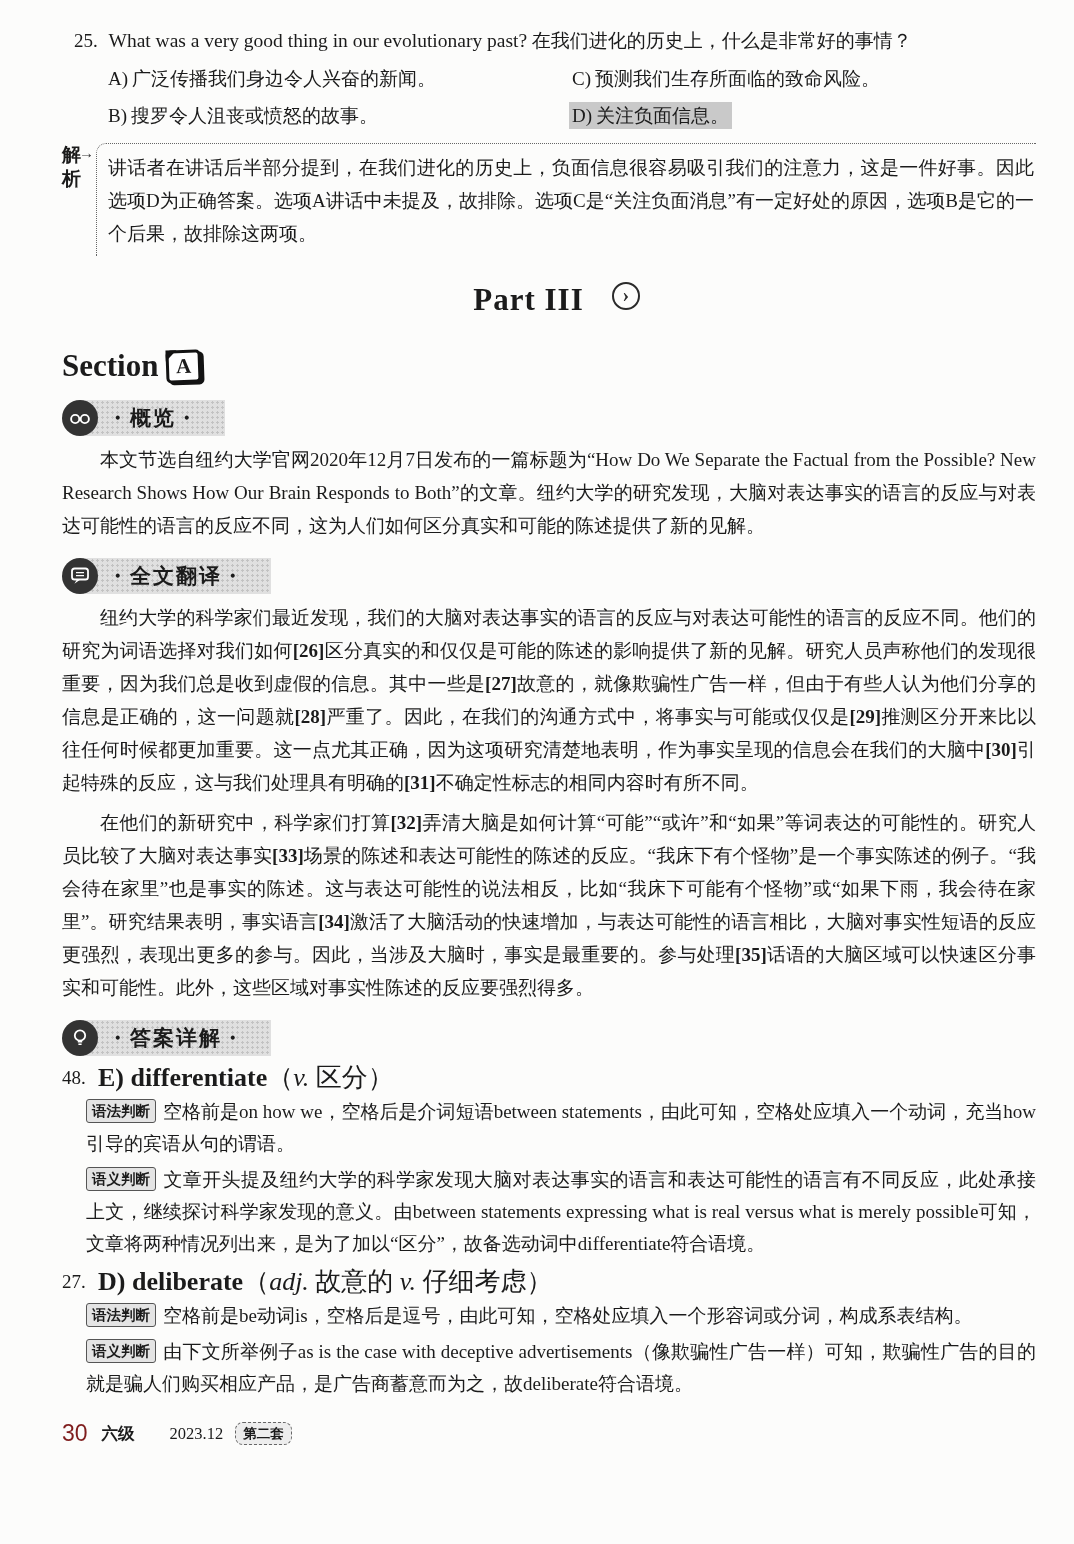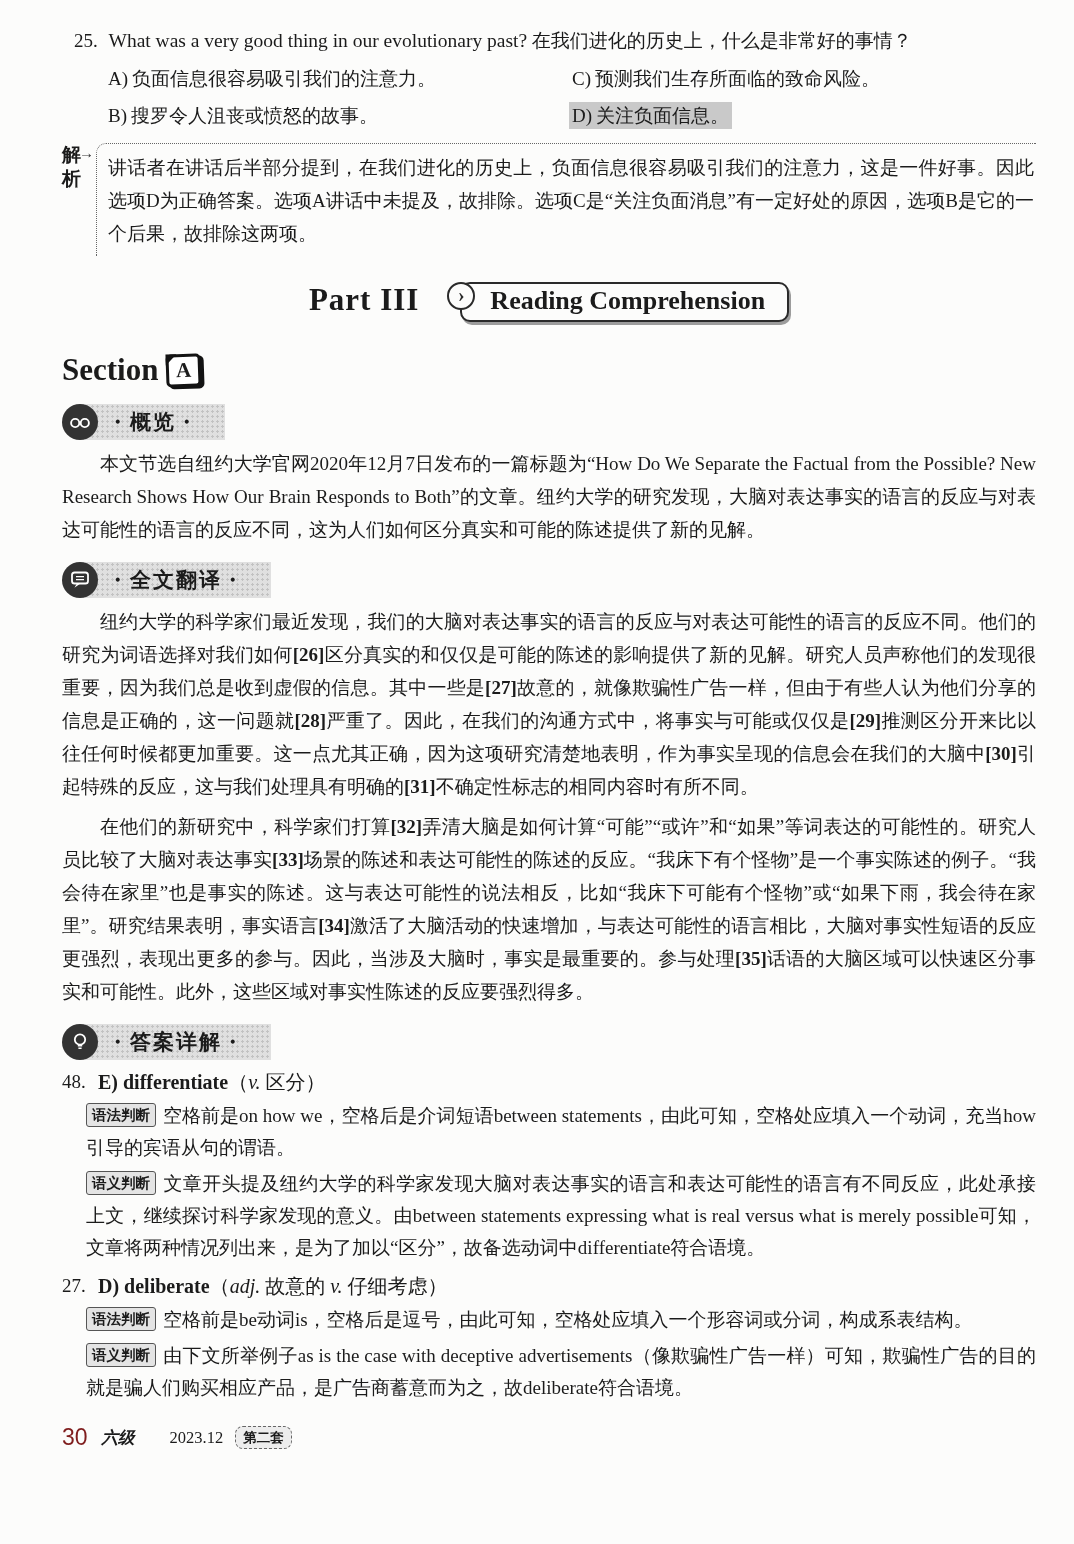--- a/index.html
+++ b/index.html
@@ -133,7 +133,7 @@
     </div>
     <div class="options">
       <div class="opt">
-        <span class="opt-wrap"><span class="opt-label">A)</span><span>负面信息很容易吸引我们的注意力。</span></span>
+        <span class="opt-wrap"><span class="opt-label">A)</span><span>广泛传播我们身边令人兴奋的新闻。</span></span>
       </div>
       <div class="opt">
         <span class="opt-wrap"><span class="opt-label">C)</span><span>预测我们生存所面临的致命风险。</span></span>

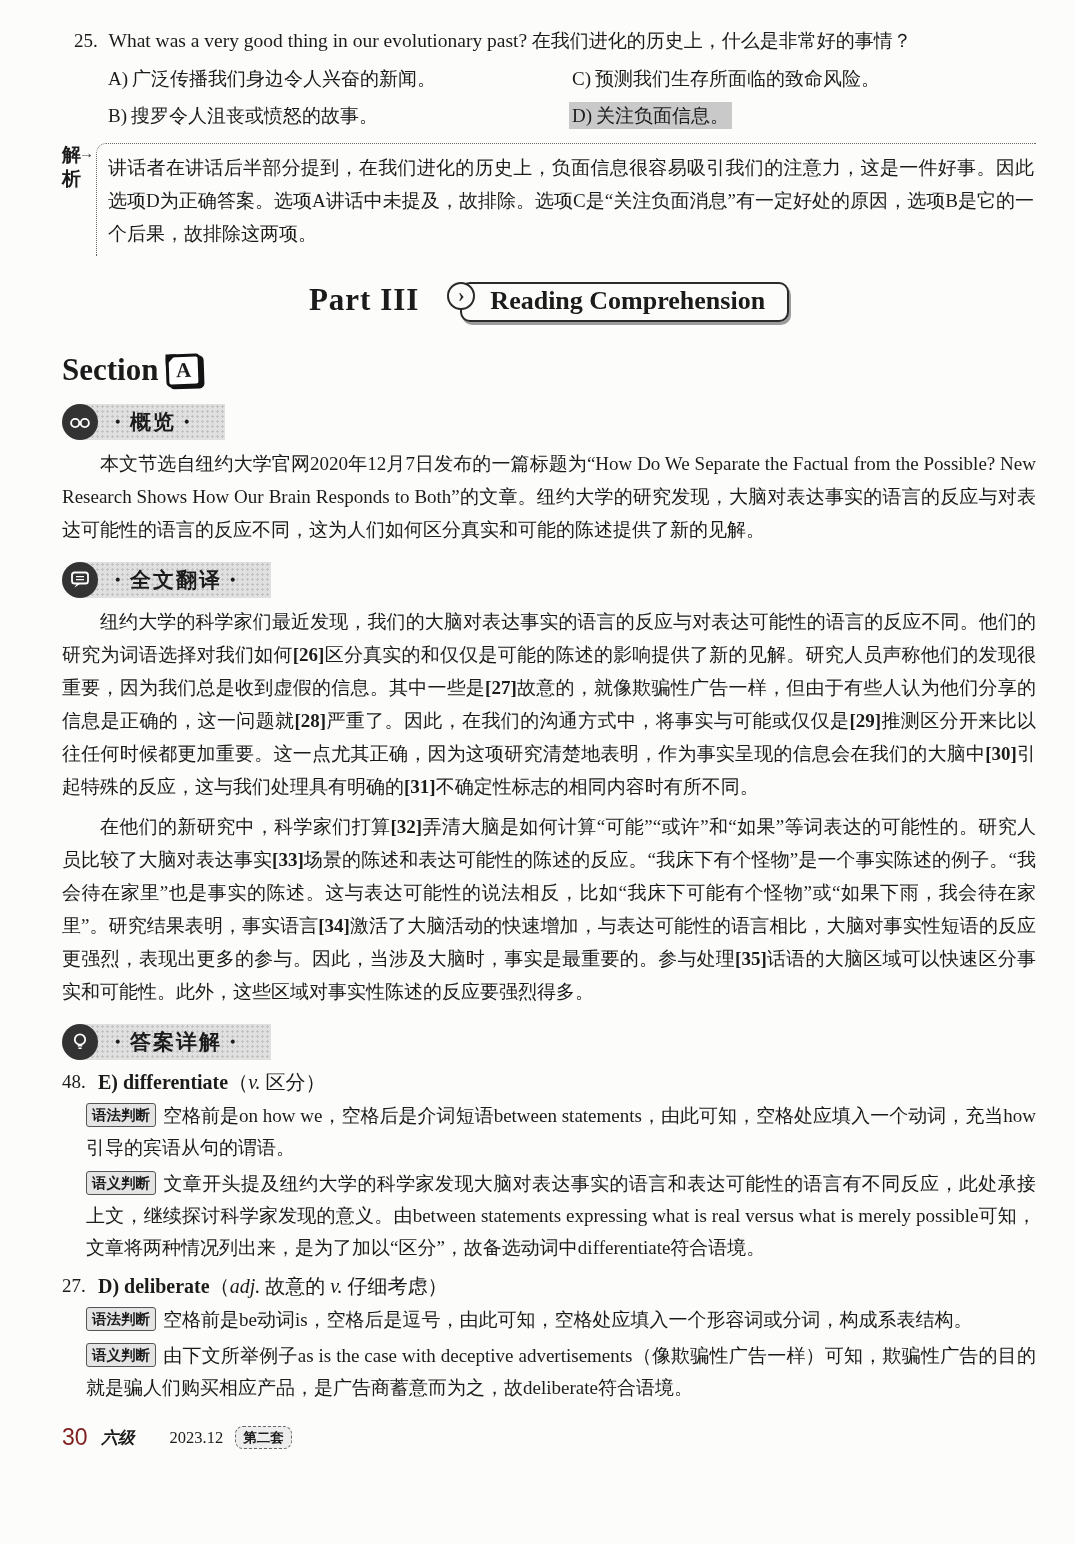--- a/index.html
+++ b/index.html
@@ -158,7 +158,6 @@
   <div class="part-header">
     <span class="part-label">Part III</span>
     <span class="circle-arrow">›</span>
-    <span class="rc-box">Reading Comprehension</span>
   </div>
 
   <div class="section-head">

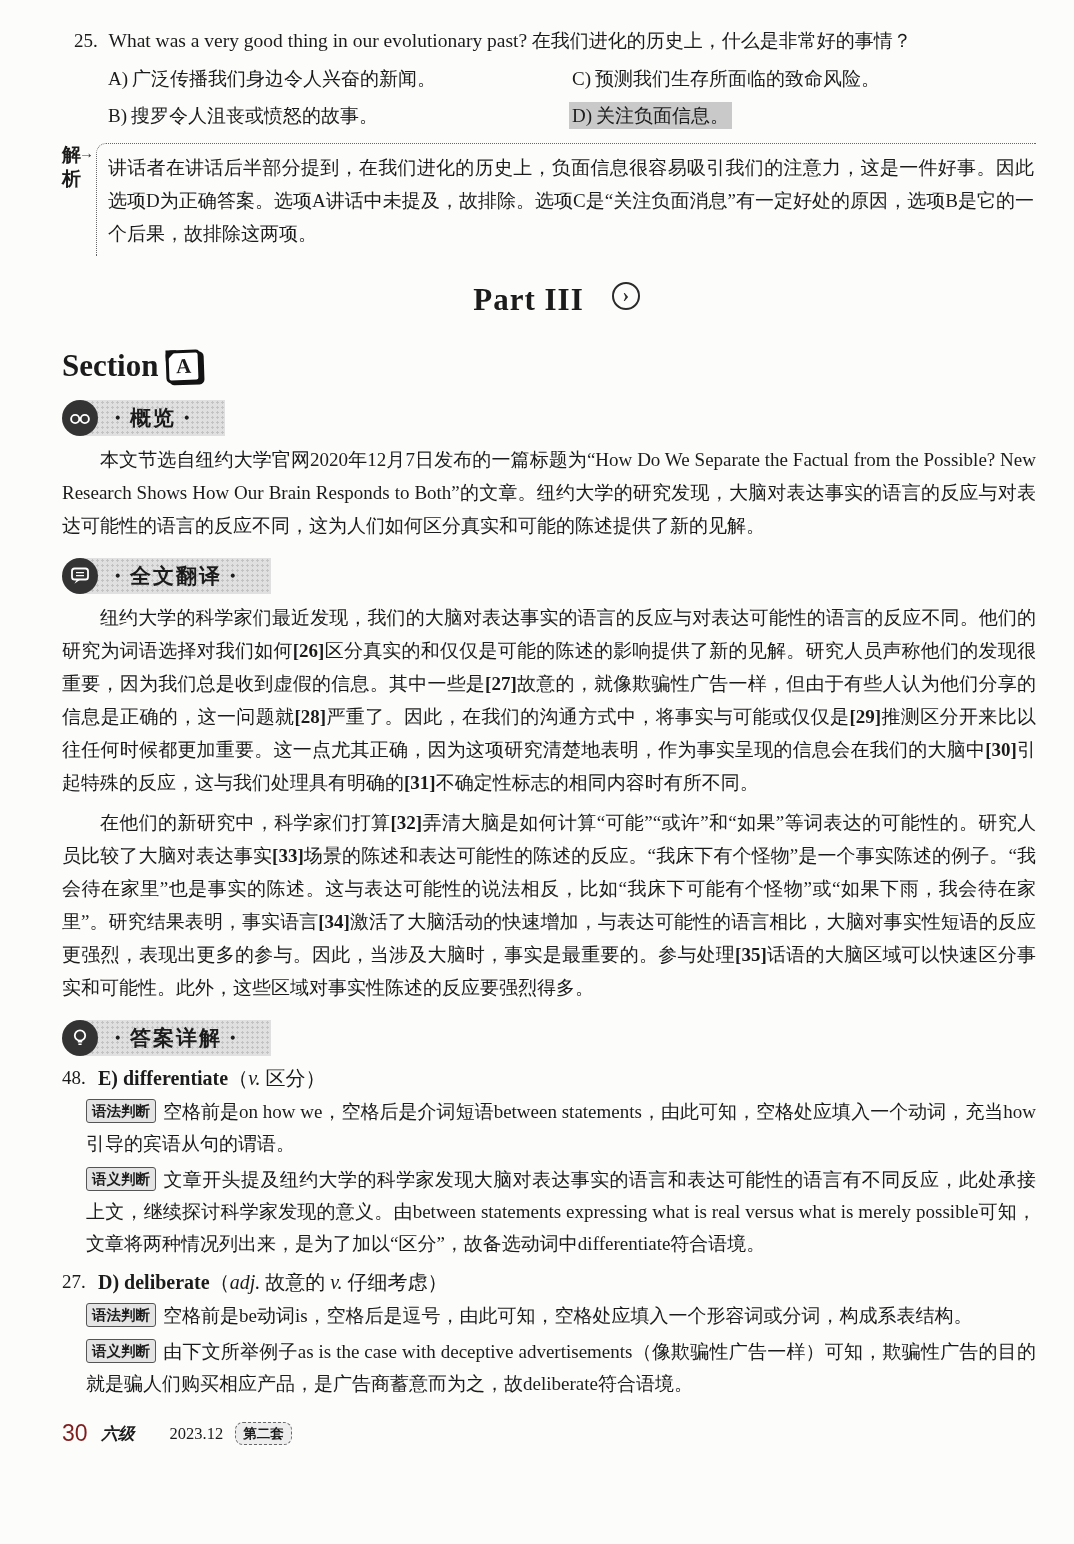--- a/index.html
+++ b/index.html
@@ -101,7 +101,7 @@
   
   .answer-item { position: relative; padding-left: 36px; margin-top: 6px; font-size: 19px; line-height: 32px; }
   .ans-num { position: absolute; left: 0; top: 0; }
-  .ans-head { margin-bottom: 2px; font-size: 20px; }
+  .ans-head { margin-bottom: 2px; font-size: 26px; }
   .exp { margin: 1px 0 4px -12px; text-align: justify; }
   .tag {
     border: 1px solid #555; border-radius: 3px; background: #e4e4e4;

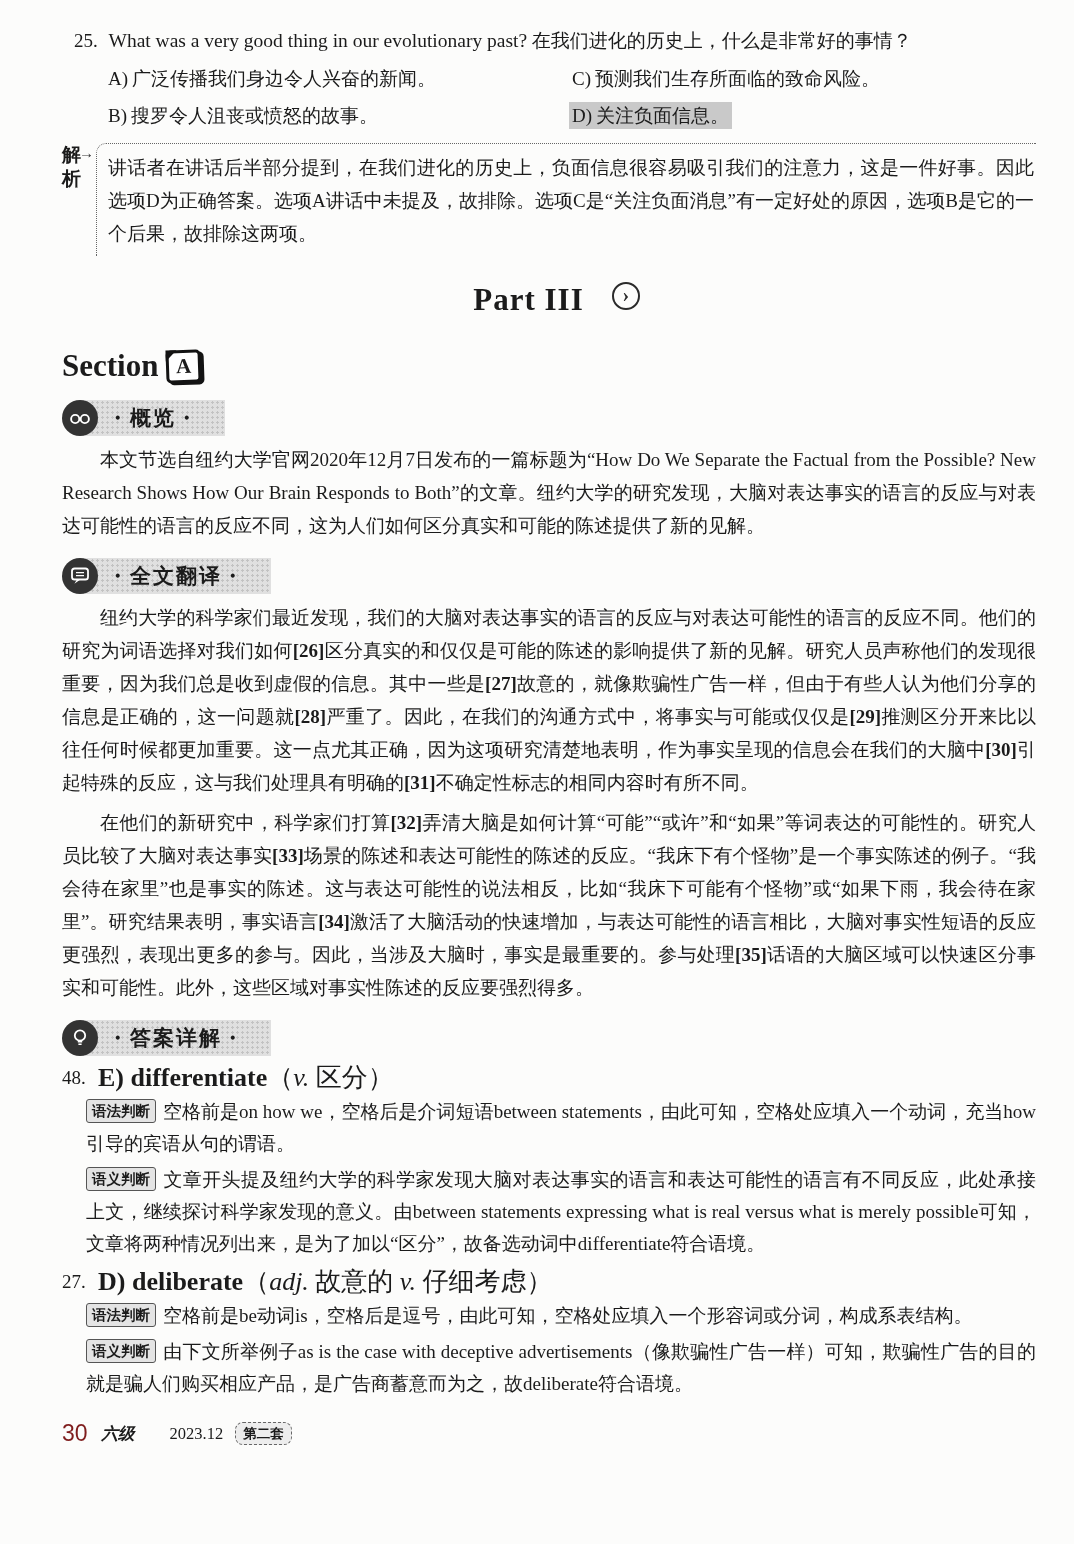--- a/index.html
+++ b/index.html
@@ -113,7 +113,7 @@
   
   .footer { margin-top: 20px; display: flex; align-items: center; }
   .page-num { font-size: 23px; color: #7f1d1d; margin-right: 14px; font-family: "Liberation Sans","DejaVu Sans",sans-serif; }
-  .exam-level { font-weight: bold; font-size: 16.5px; margin-right: 8px; font-style: italic; }
+  .exam-level { font-weight: bold; font-size: 16.5px; margin-right: 8px; }
   .exam-date { font-size: 16.5px; margin-right: 12px; margin-left: 27px; }
   .set-badge {
     border: 1px dashed #666; border-radius: 8px; padding: 0 7px;

